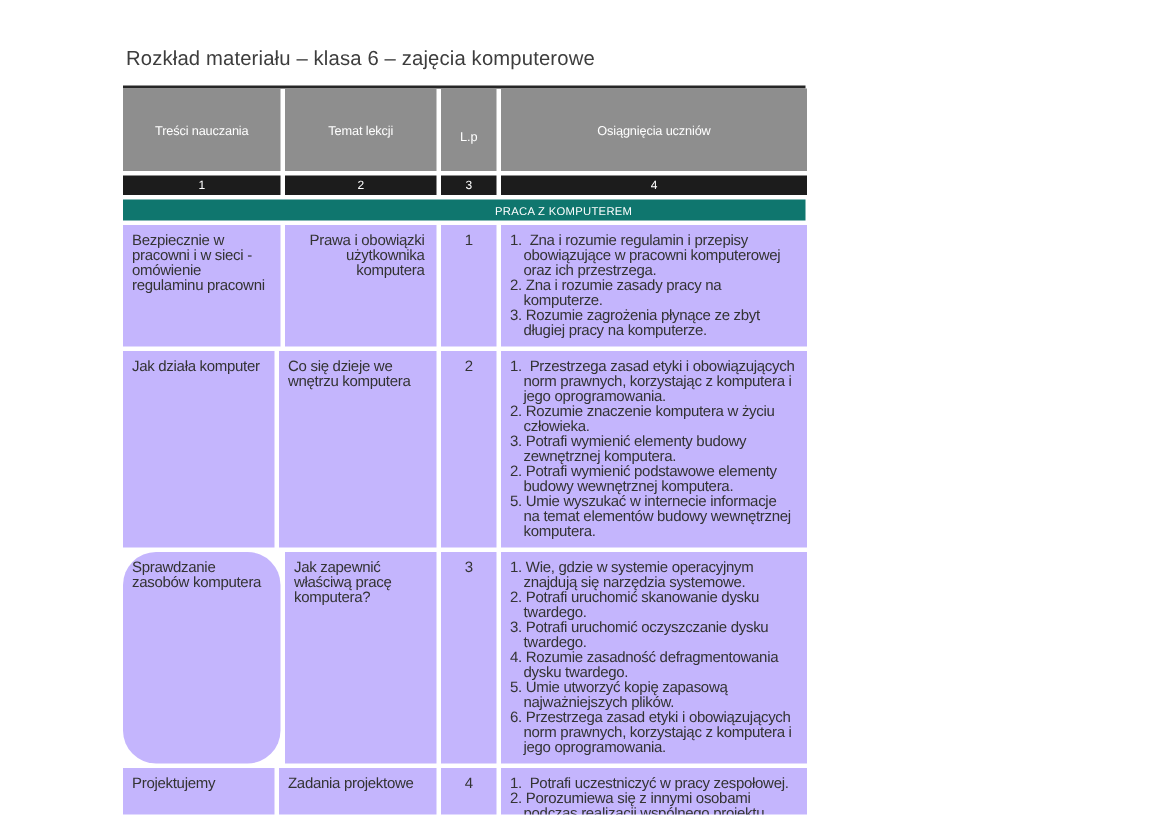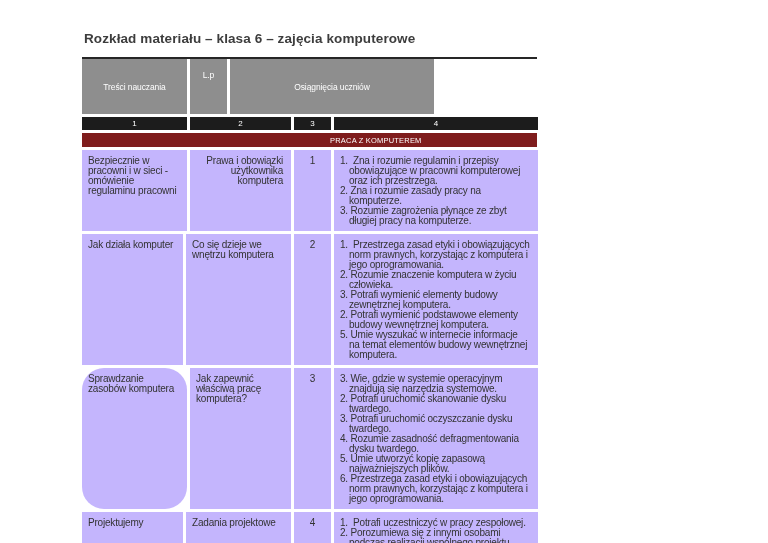--- a/index.html
+++ b/index.html
@@ -20,7 +20,7 @@
     left: 84px;
     top: 31px;
     font-size: 13.5px;
-    font-weight: bold;
+    font-weight: normal;
     color: #3d3d3d;
     margin: 0;
     letter-spacing: 0.1px;

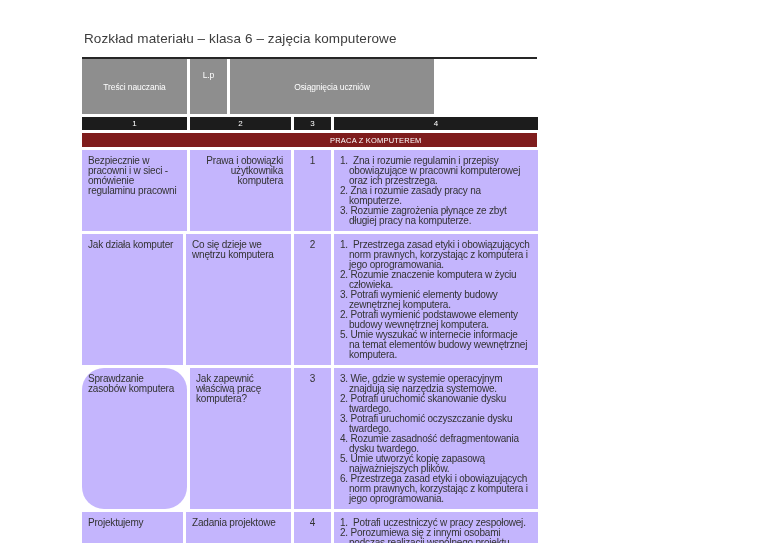--- a/index.html
+++ b/index.html
@@ -111,6 +111,7 @@
 <div class="table">
   <div class="row header-row">
     <div class="cell c1">Treści nauczania</div>
+    <div class="cell c2">Temat lekcji</div>
     <div class="cell c3">L.p</div>
     <div class="cell c4">Osiągnięcia uczniów</div>
   </div>

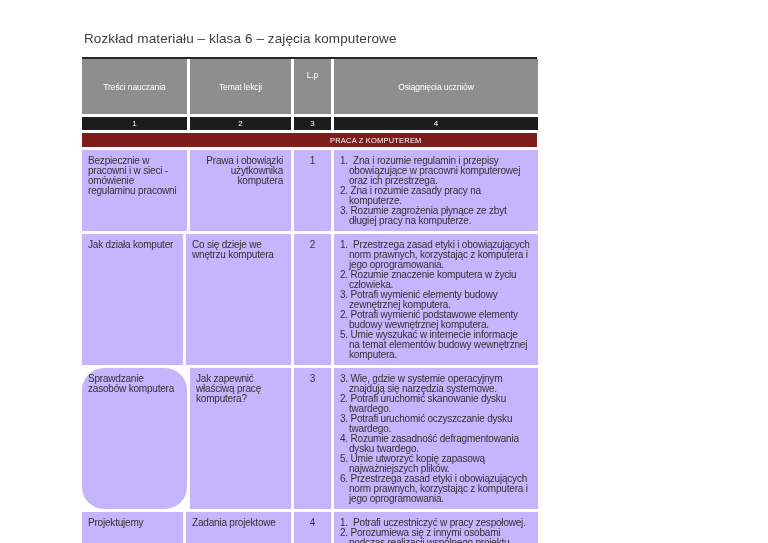--- a/index.html
+++ b/index.html
@@ -57,7 +57,7 @@
   }
   .header-row .c3 {
     align-items: flex-start;
-    padding-top: 11px;
+    padding-top: 27px;
   }
 
   

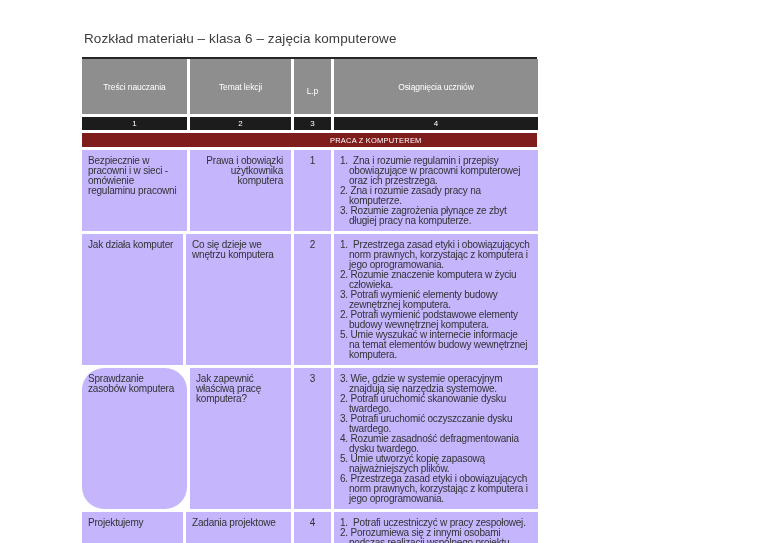--- a/index.html
+++ b/index.html
@@ -74,7 +74,7 @@
   
   .section-row {
     margin-top: 3px;
-    background: #7f1d1d;
+    background: #0f766e;
     color: #ffffff;
     height: 14px;
     display: flex;

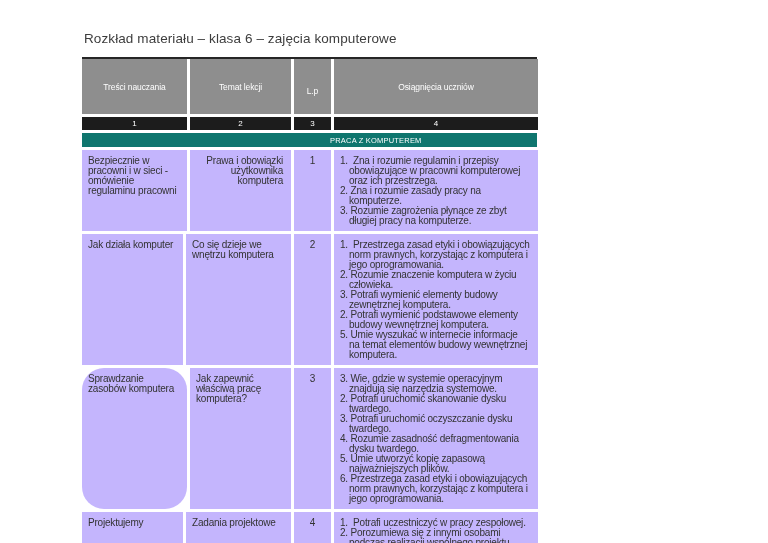--- a/index.html
+++ b/index.html
@@ -152,7 +152,7 @@
         <div class="cell c2" style="min-height: 106px;">Jak zapewnić właściwą pracę komputera?</div>
         <div class="cell c3" style="min-height: 106px;">3</div>
         <div class="cell c4" style="min-height: 106px;">
-          <div class="ach">3. Wie, gdzie w systemie operacyjnym znajdują się narzędzia systemowe.</div>
+          <div class="ach">1. Wie, gdzie w systemie operacyjnym znajdują się narzędzia systemowe.</div>
           <div class="ach">2. Potrafi uruchomić skanowanie dysku twardego.</div>
           <div class="ach">3. Potrafi uruchomić oczyszczanie dysku twardego.</div>
           <div class="ach">4. Rozumie zasadność defragmentowania dysku twardego.</div>

